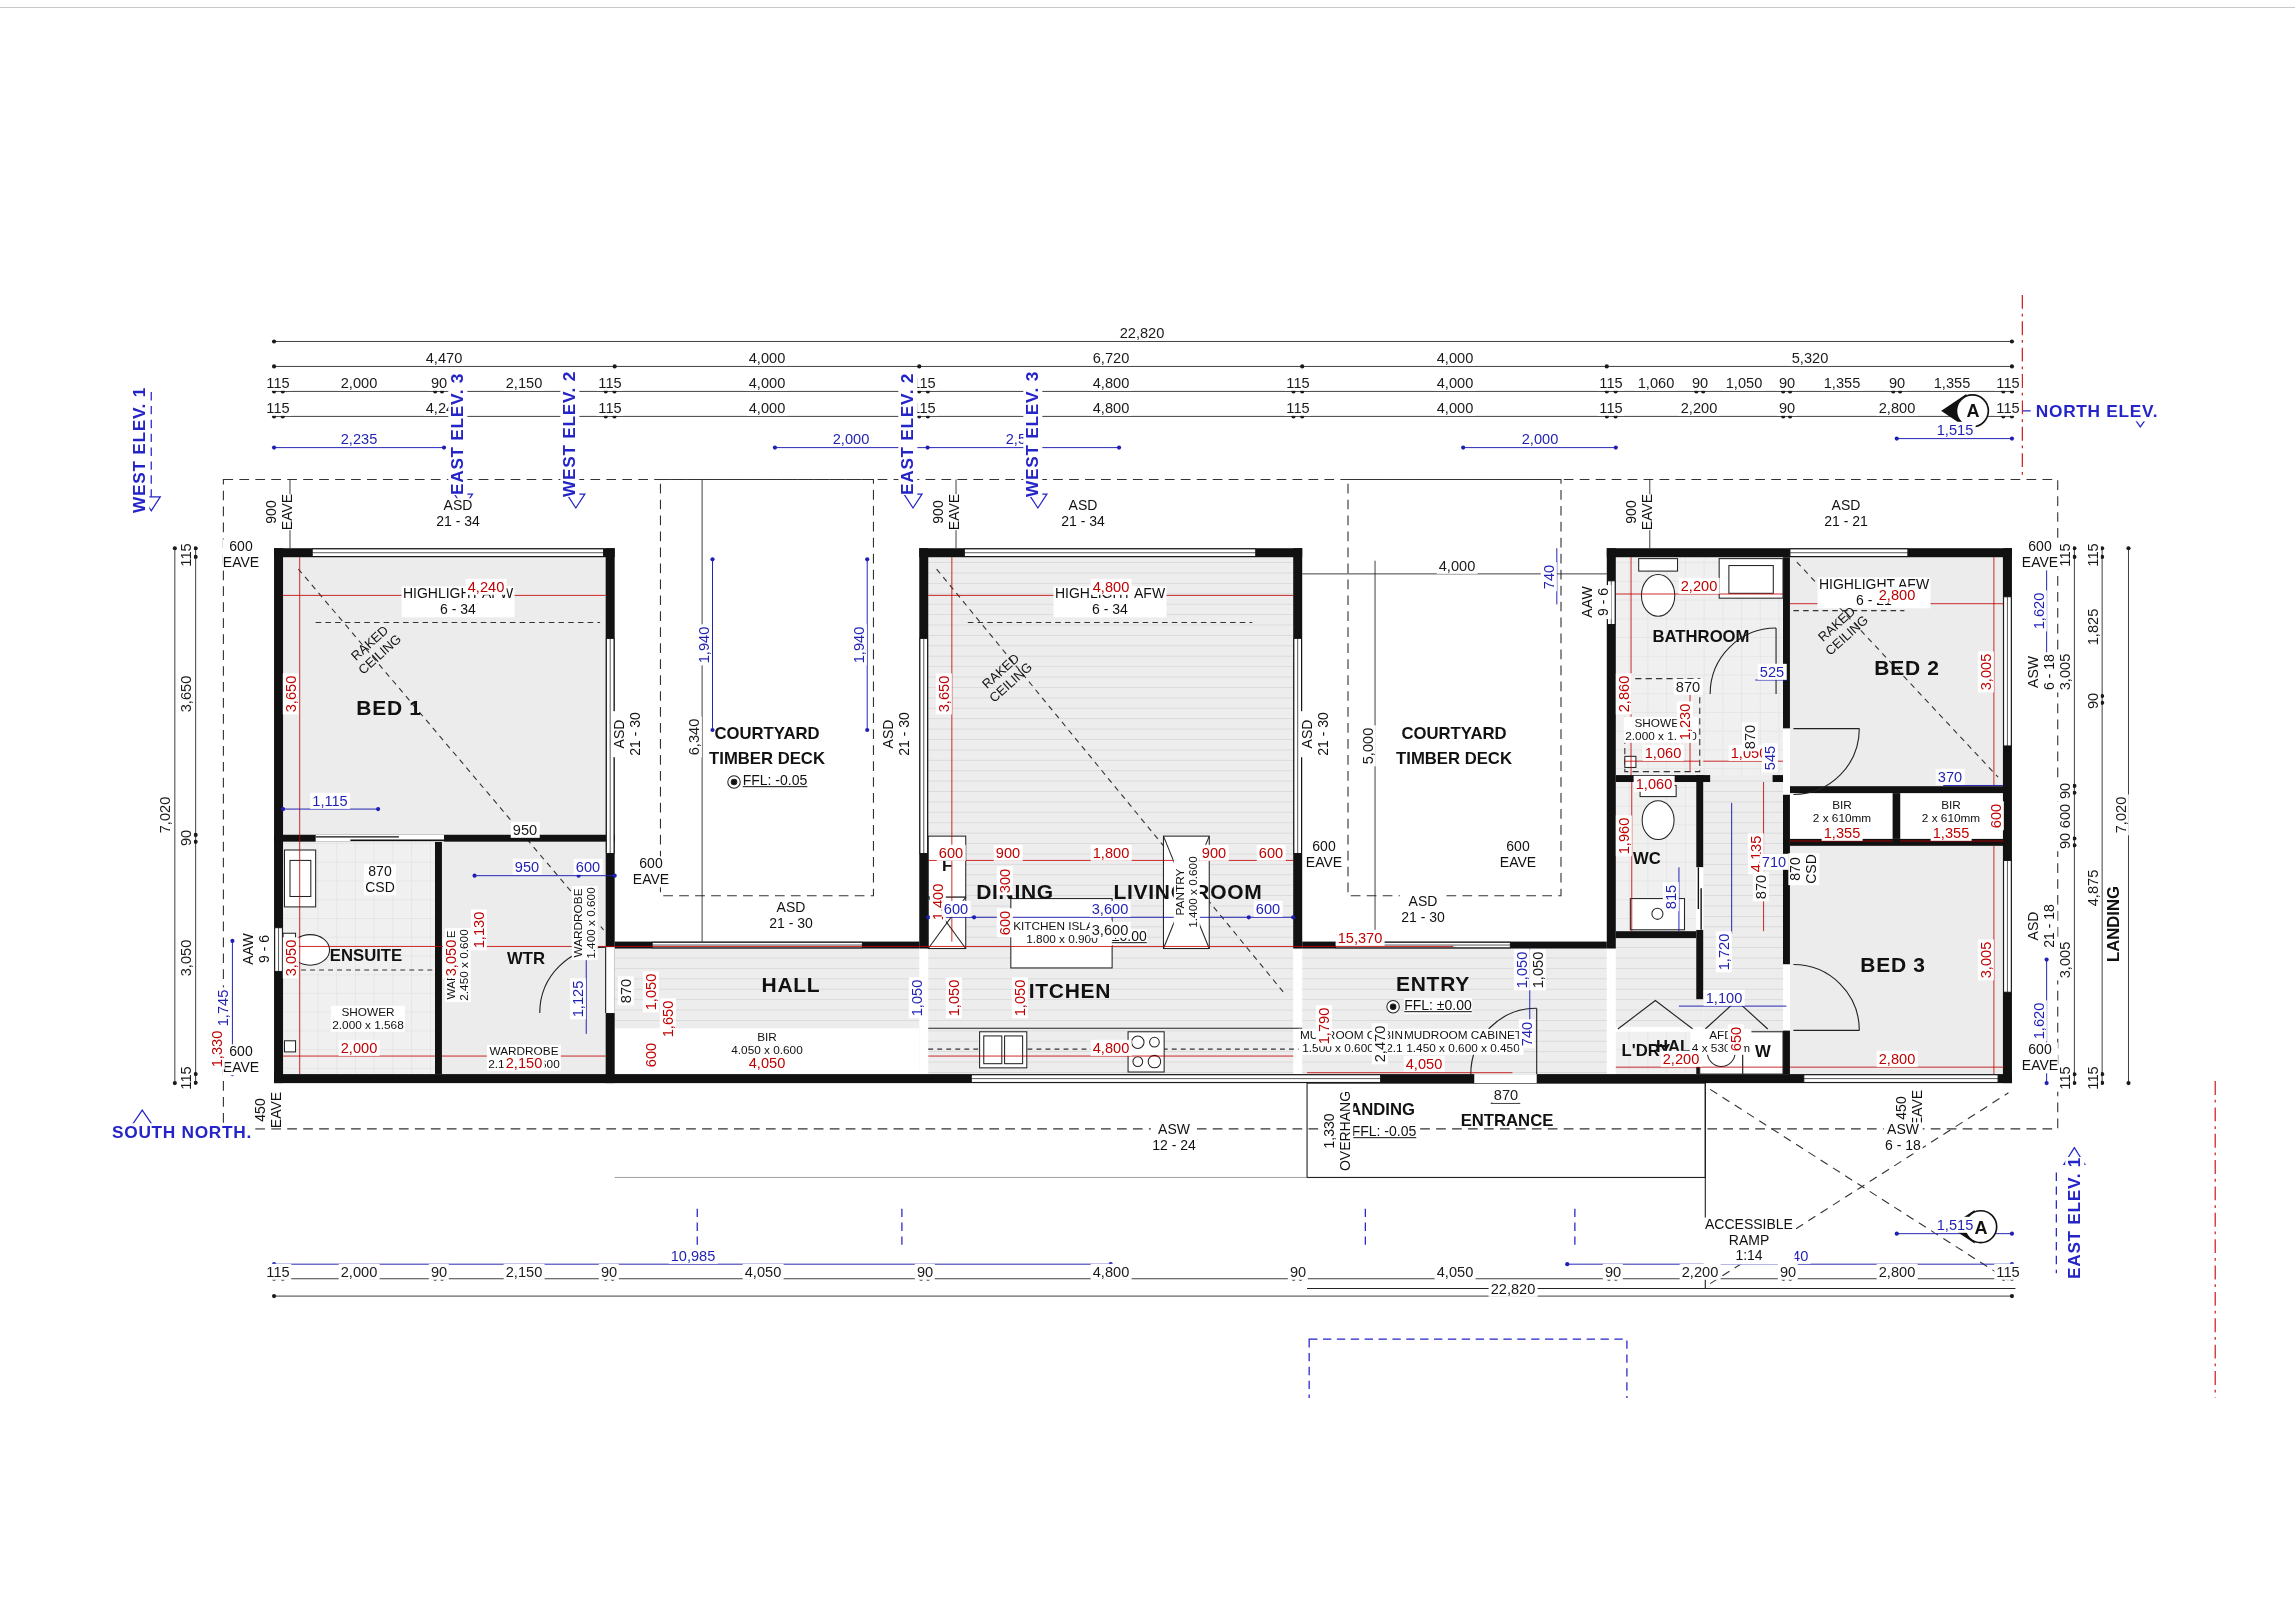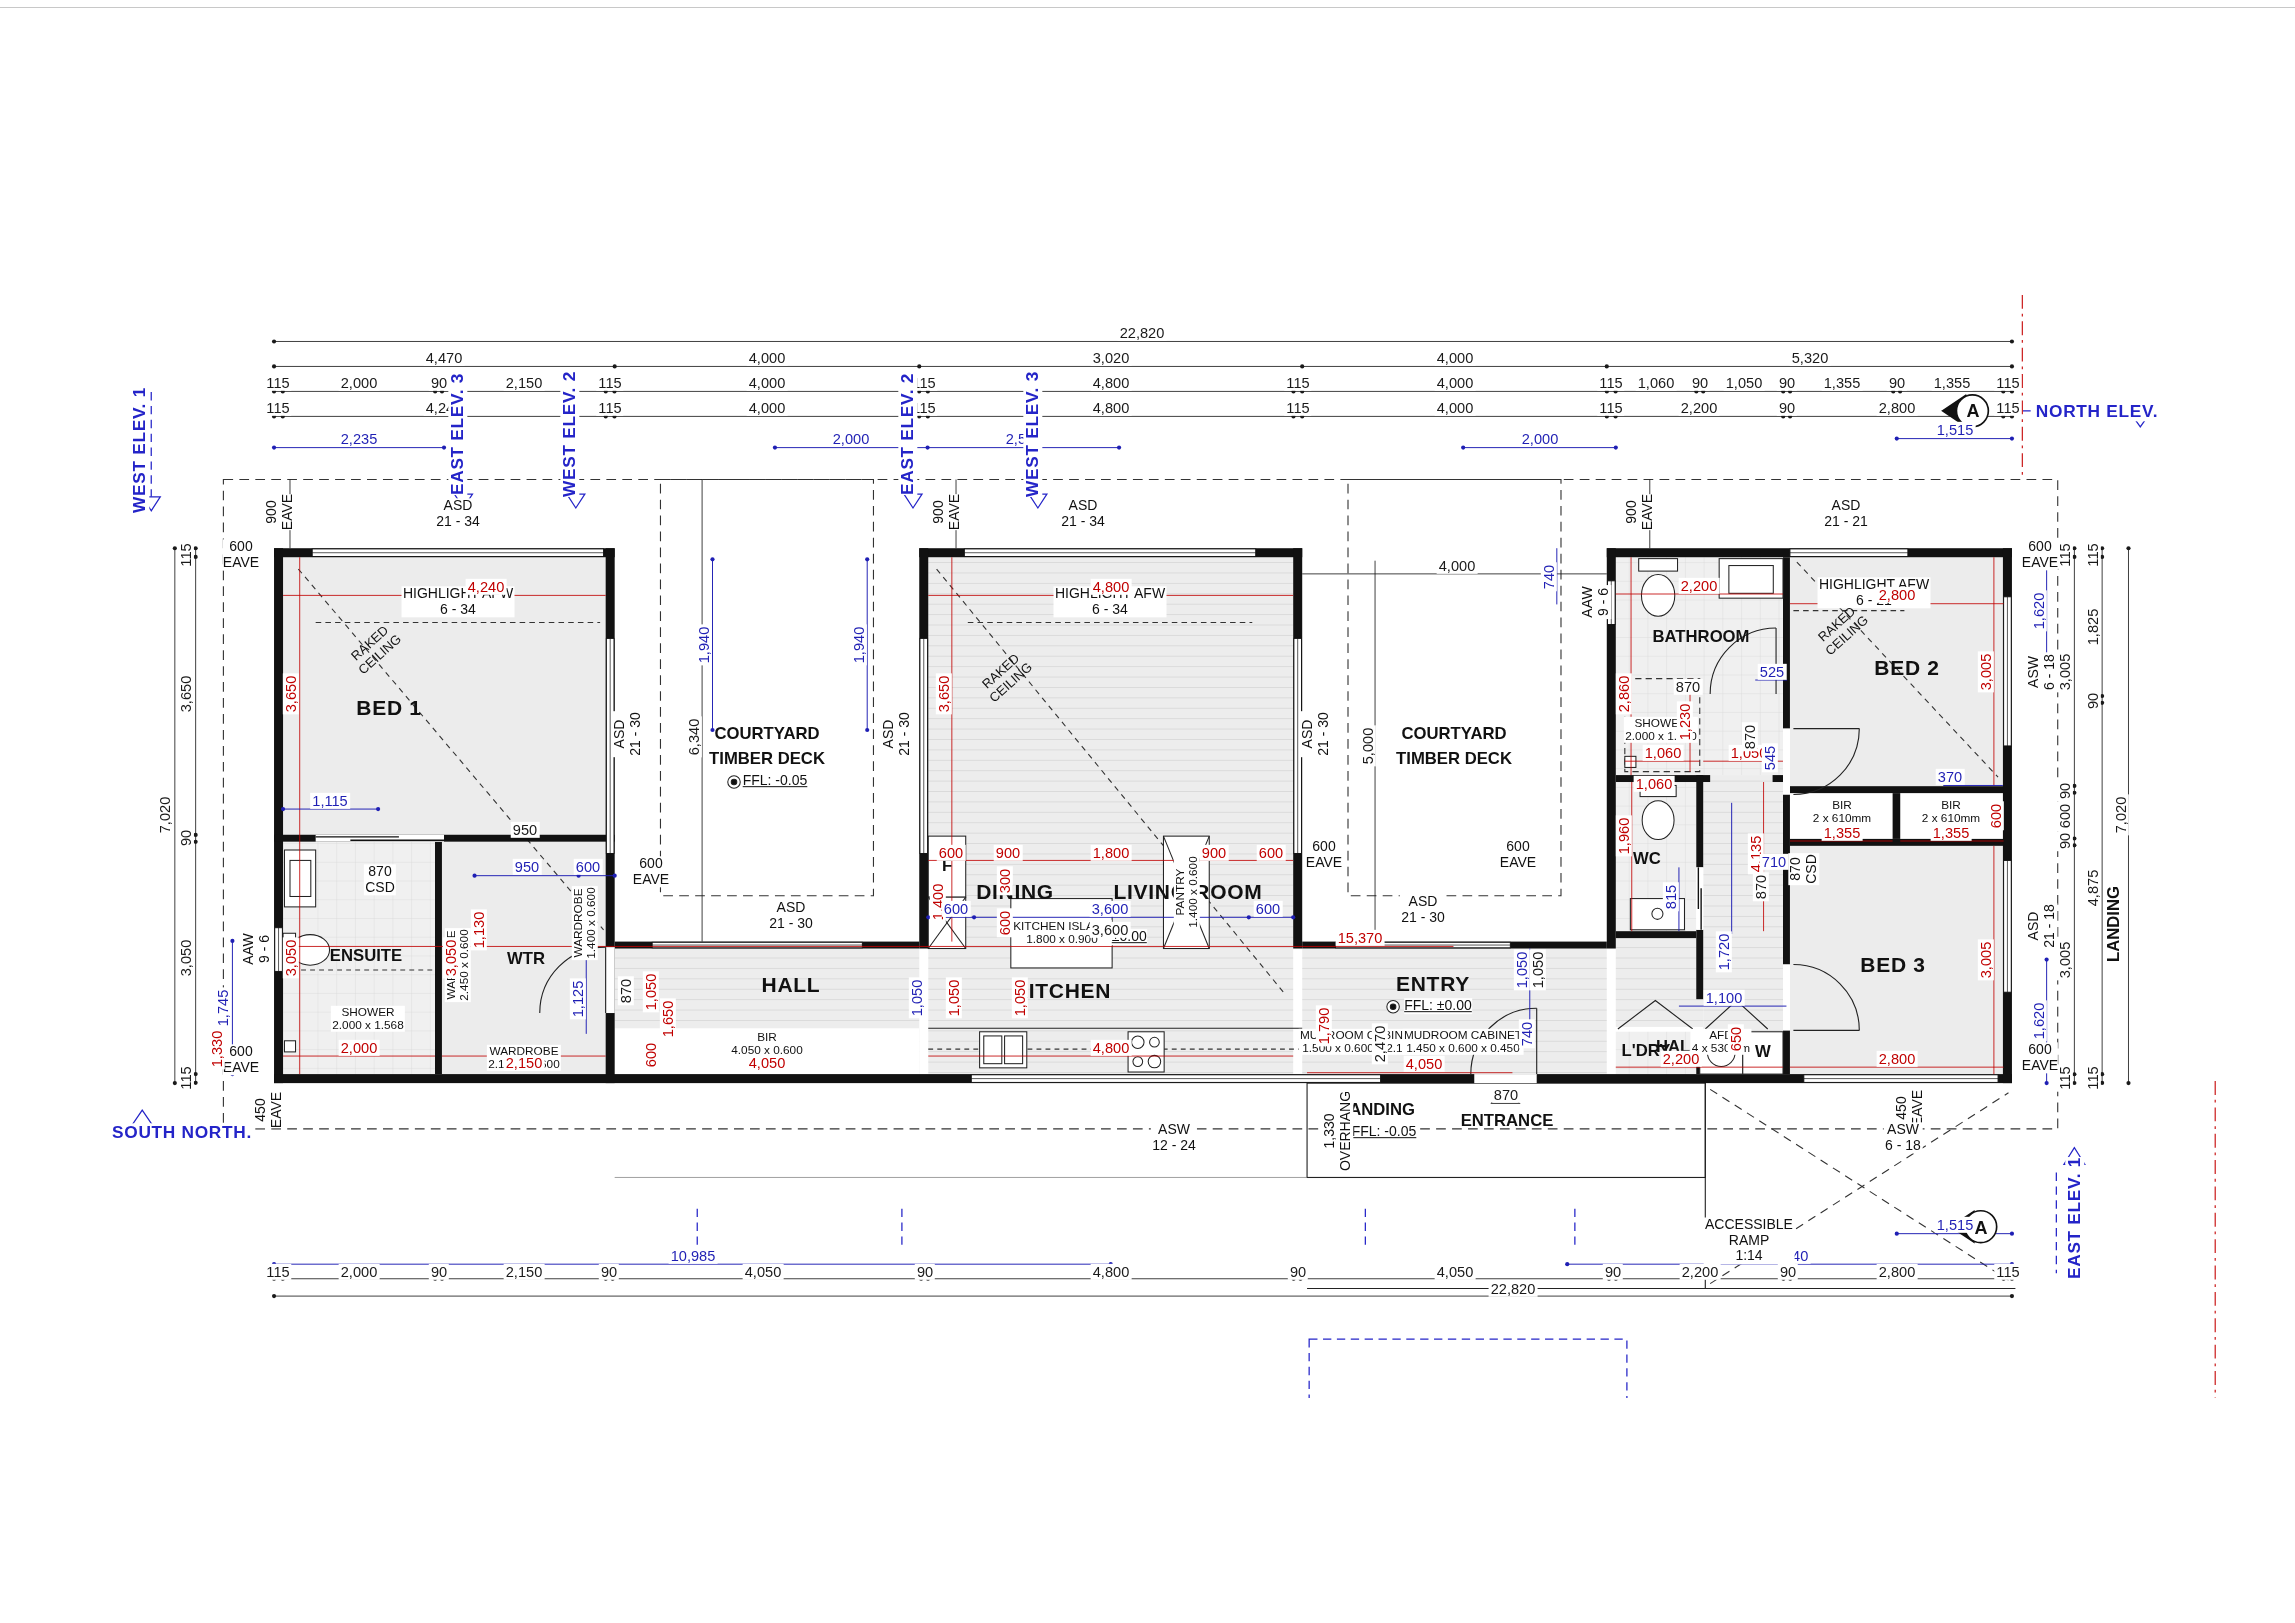--- a/index.html
+++ b/index.html
@@ -467,7 +467,7 @@
       <span class="ann k" style="left: 1142px; top: 333px; transform: translate(-50%, -50%);">22,820</span>
       <span class="ann k" style="left: 444px; top: 358px; transform: translate(-50%, -50%);">4,470</span>
       <span class="ann k" style="left: 767px; top: 358px; transform: translate(-50%, -50%);">4,000</span>
-      <span class="ann k" style="left: 1111px; top: 358px; transform: translate(-50%, -50%);">3,020</span>
+      <span class="ann k" style="left: 1111px; top: 358px; transform: translate(-50%, -50%);">6,720</span>
       <span class="ann k" style="left: 1455px; top: 358px; transform: translate(-50%, -50%);">4,000</span>
       <span class="ann k" style="left: 1810px; top: 358px; transform: translate(-50%, -50%);">5,320</span>
       <span class="ann k" style="left: 278px; top: 383px; transform: translate(-50%, -50%);">115</span>

